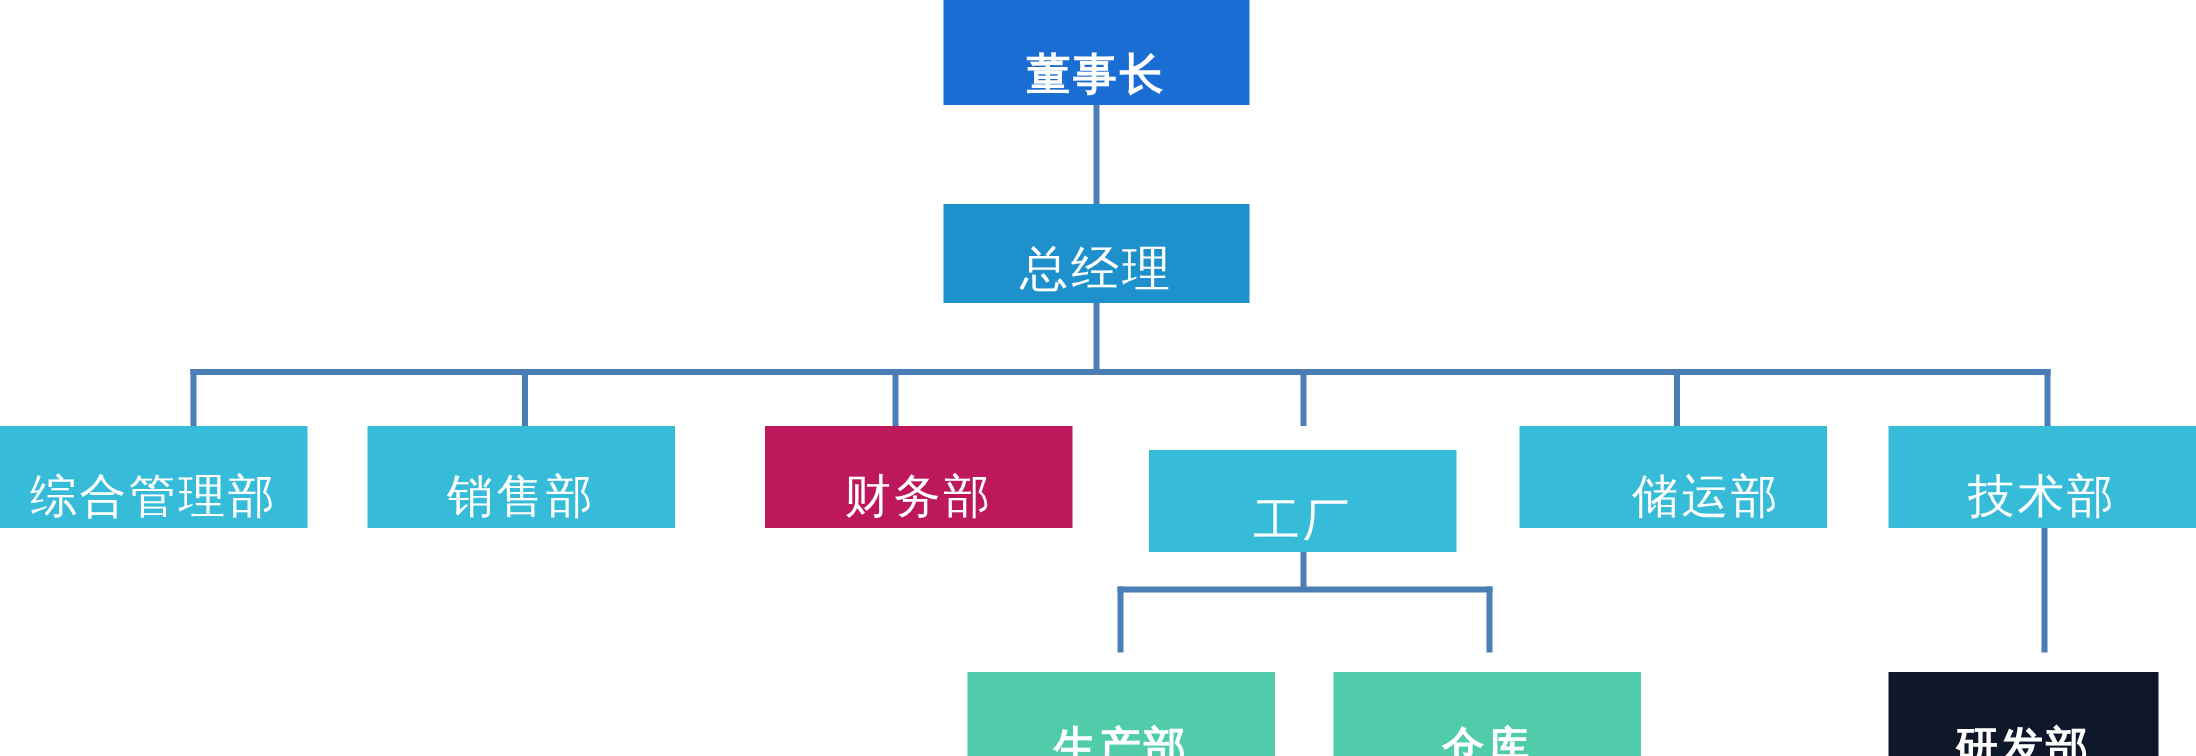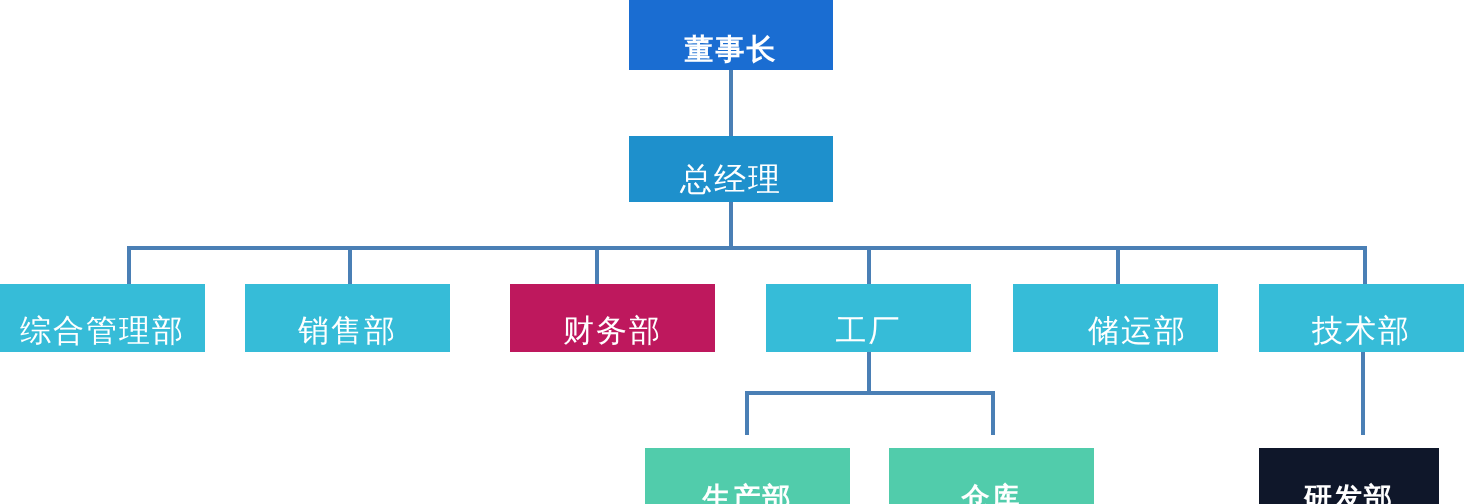--- a/index.html
+++ b/index.html
@@ -72,7 +72,7 @@
   <div class="node lvl3" style="left:492px;top:284px;width:205px;height:68px;background:#be185d;margin-left:18px;">
     <span>财务部</span>
   </div>
-  <div class="node lvl3" style="left:766px;top:284px;width:205px;height:68px;background:#36bcd8;">
+  <div class="node lvl3" style="left:766px;top:300px;width:205px;height:68px;background:#36bcd8;">
     <span>工厂</span>
   </div>
   <div class="node lvl3" style="left:1013px;top:284px;width:205px;height:68px;background:#36bcd8;padding-left:44px;">

